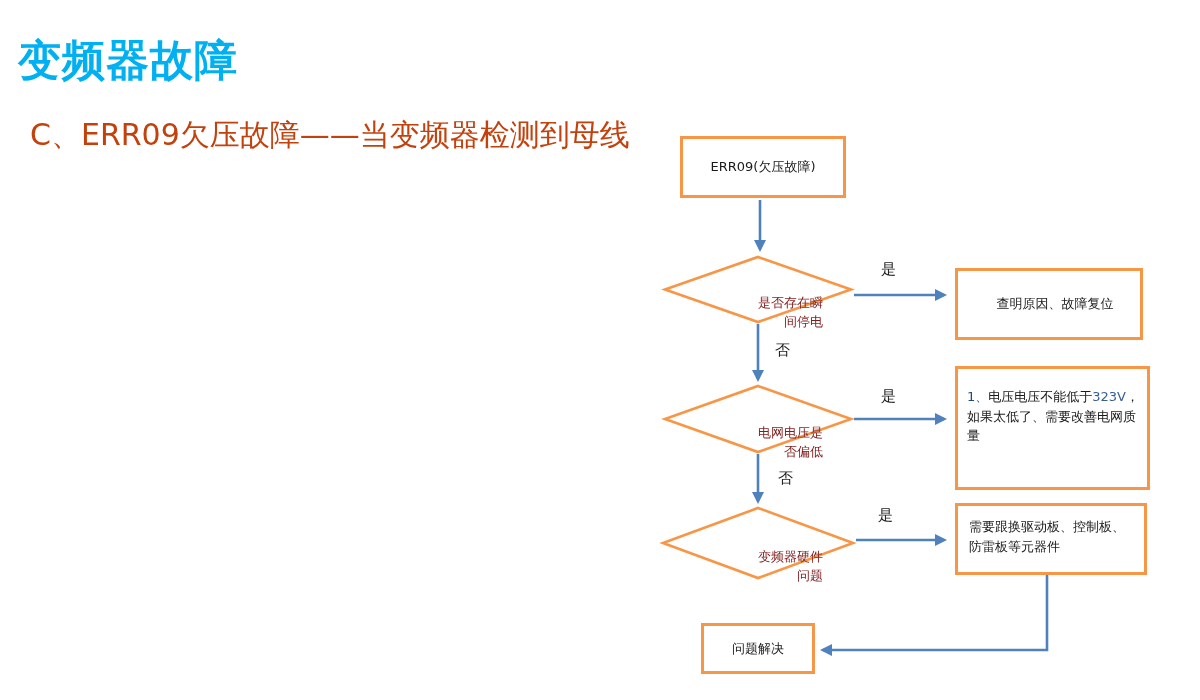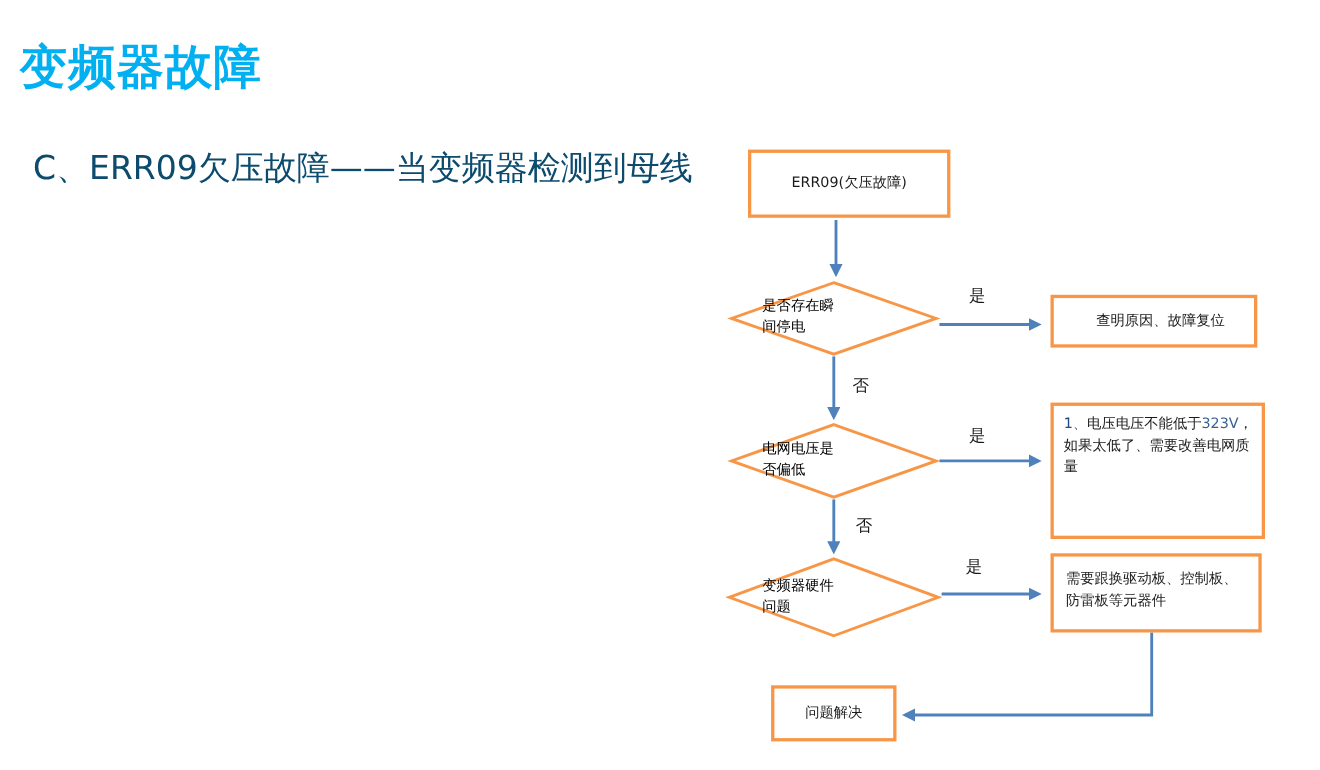--- a/index.html
+++ b/index.html
@@ -15,8 +15,8 @@
   }
 
   .description {
-    position: absolute; left: 30px; top: 132px; width: 650px;
-    font-size: 30px; font-weight: 400; color: #0c4a6e;
+    position: absolute; left: 30px; top: 113px; width: 650px;
+    font-size: 30px; font-weight: 400; color: #c2410c;
   }
   .description .line { height: 81px; line-height: 44px; white-space: nowrap; }
 

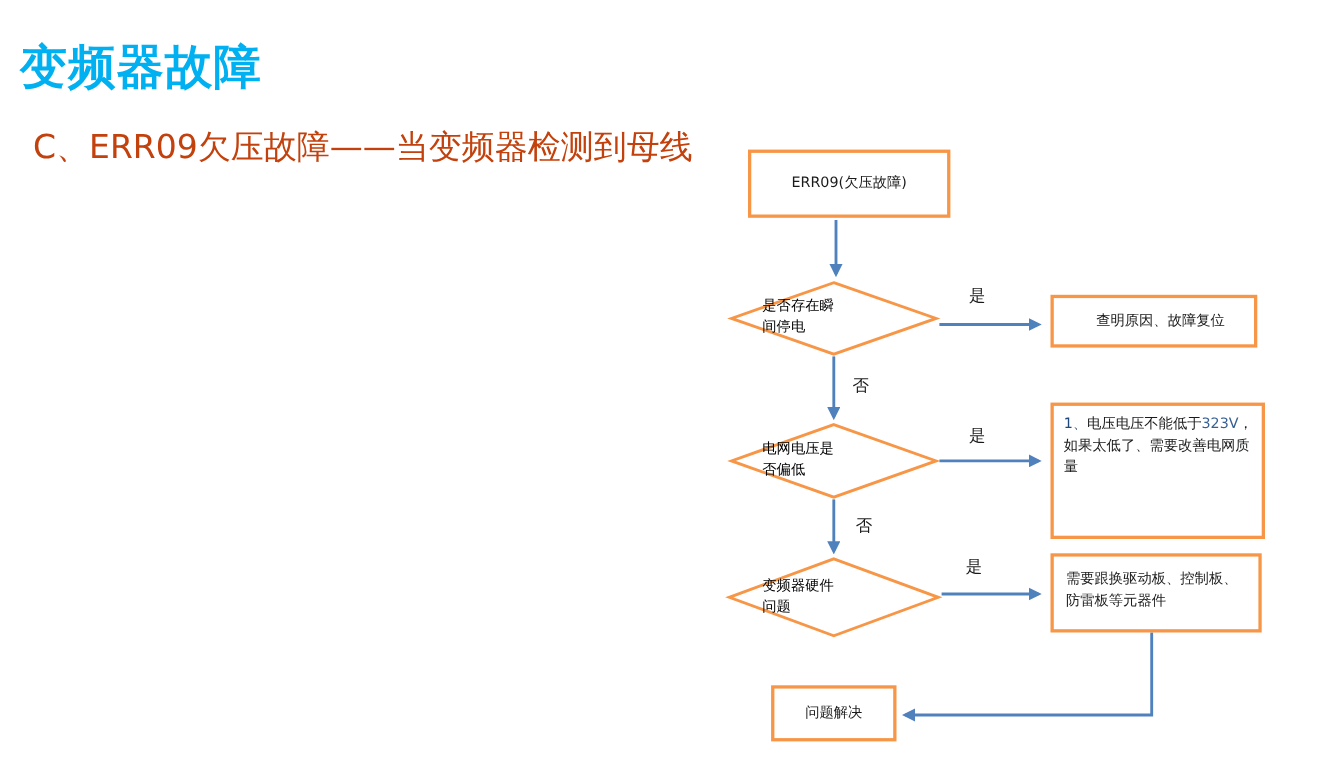--- a/index.html
+++ b/index.html
@@ -31,7 +31,7 @@
   }
   .fc-box.center { display: flex; align-items: center; justify-content: center; text-align: center; }
 
-  .box-start { left: 680px; top: 136px; width: 184px; height: 62px; }
+  .box-start { left: 680px; top: 136px; width: 166px; height: 62px; }
   .box-result1 { left: 955px; top: 268px; width: 188px; height: 48px; padding-left: 12px; }
   .box-result2 { left: 955px; top: 366px; width: 195px; height: 124px; padding: 7px 8px 4px 9px; text-align: left; }
   .box-result3 { left: 955px; top: 503px; width: 192px; height: 72px; padding: 11px 10px 4px 11px; text-align: left; }

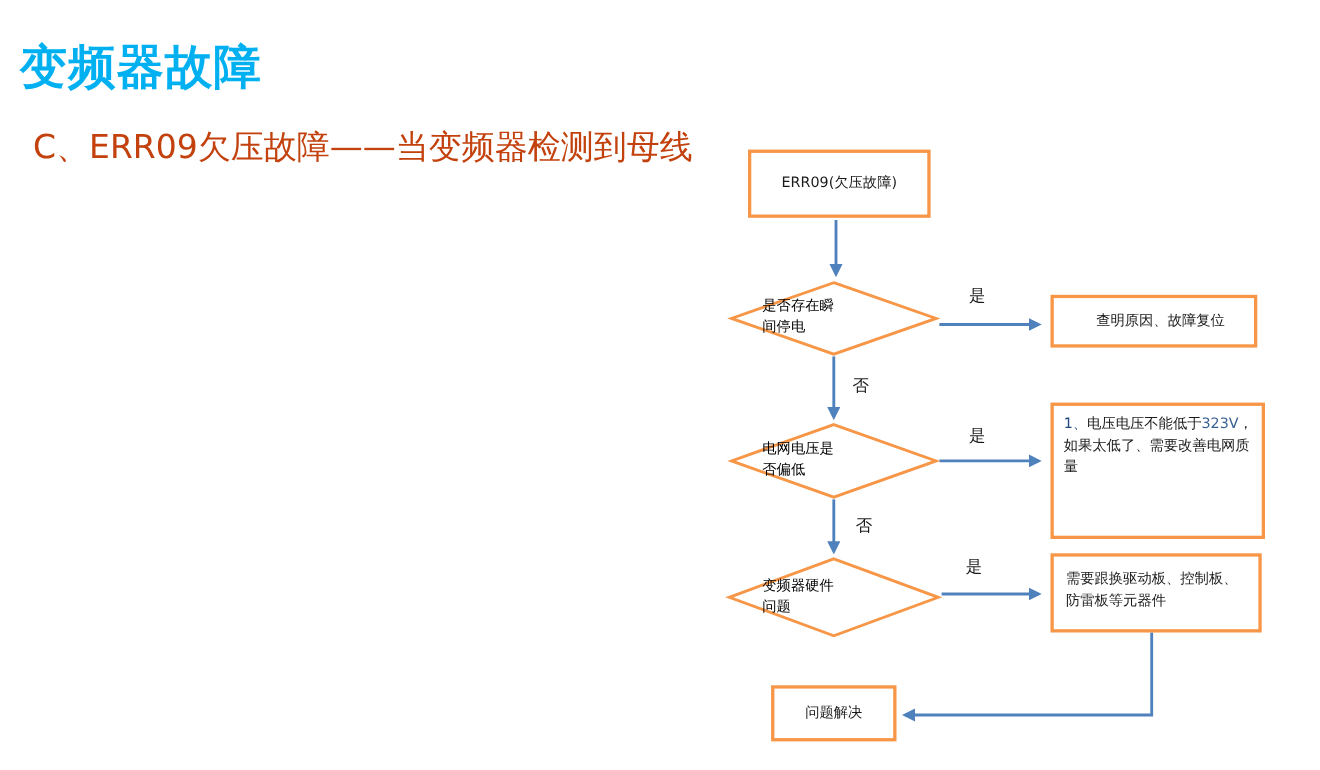--- a/index.html
+++ b/index.html
@@ -42,8 +42,8 @@
 
   
   .diamond-label {
-    position: absolute; z-index: 3; width: 130px; text-align: left;
-    color: #000000; font-size: 13px; line-height: 1.45; pointer-events: none;
+    position: absolute; z-index: 3; width: 130px; text-align: right;
+    color: #7f1d1d; font-size: 13px; line-height: 1.45; pointer-events: none; margin-top: 24px;
   }
   .dlabel-1 { left: 693px; top: 270px; }
   .dlabel-2 { left: 693px; top: 400px; }

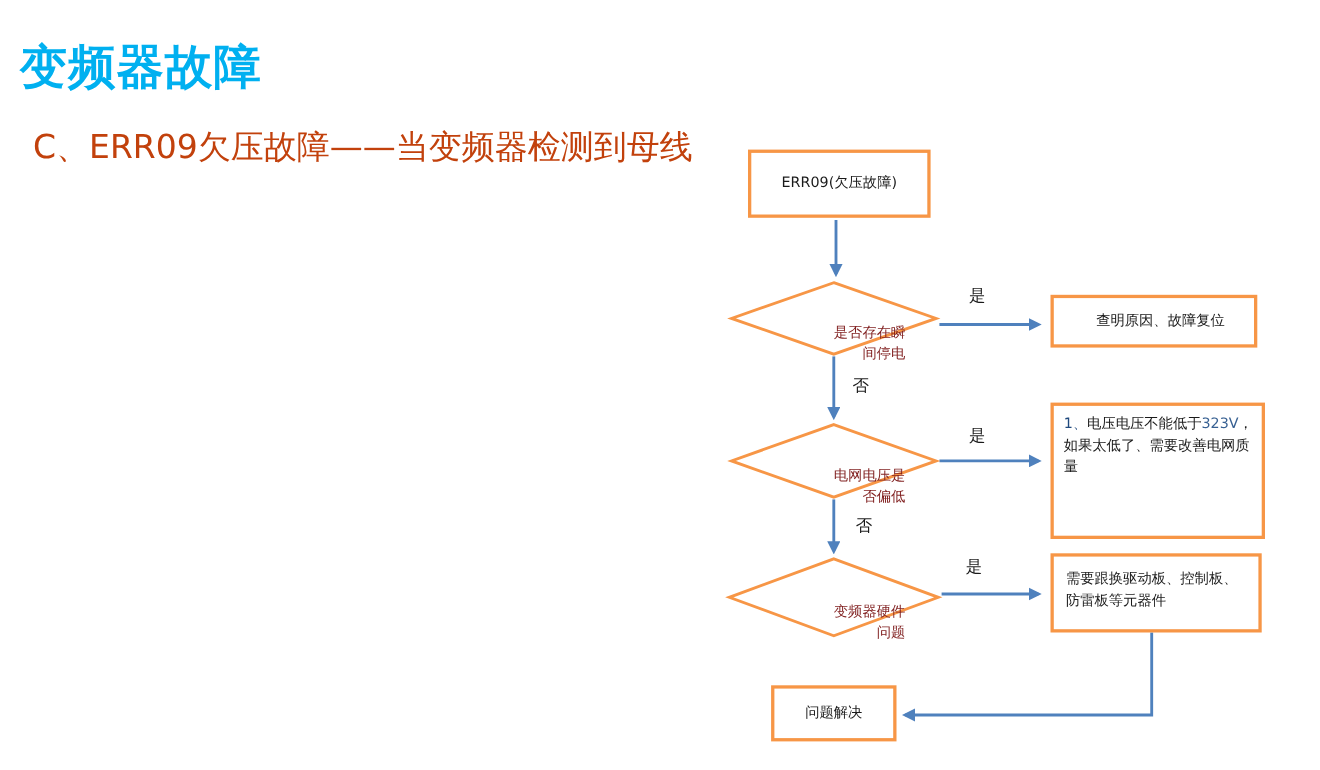--- a/index.html
+++ b/index.html
@@ -32,7 +32,7 @@
   .fc-box.center { display: flex; align-items: center; justify-content: center; text-align: center; }
 
   .box-start { left: 680px; top: 136px; width: 166px; height: 62px; }
-  .box-result1 { left: 955px; top: 268px; width: 188px; height: 48px; padding-left: 12px; }
+  .box-result1 { left: 955px; top: 268px; width: 188px; height: 72px; padding-left: 12px; }
   .box-result2 { left: 955px; top: 366px; width: 195px; height: 124px; padding: 7px 8px 4px 9px; text-align: left; }
   .box-result3 { left: 955px; top: 503px; width: 192px; height: 72px; padding: 11px 10px 4px 11px; text-align: left; }
   .box-end { left: 701px; top: 623px; width: 114px; height: 51px; }

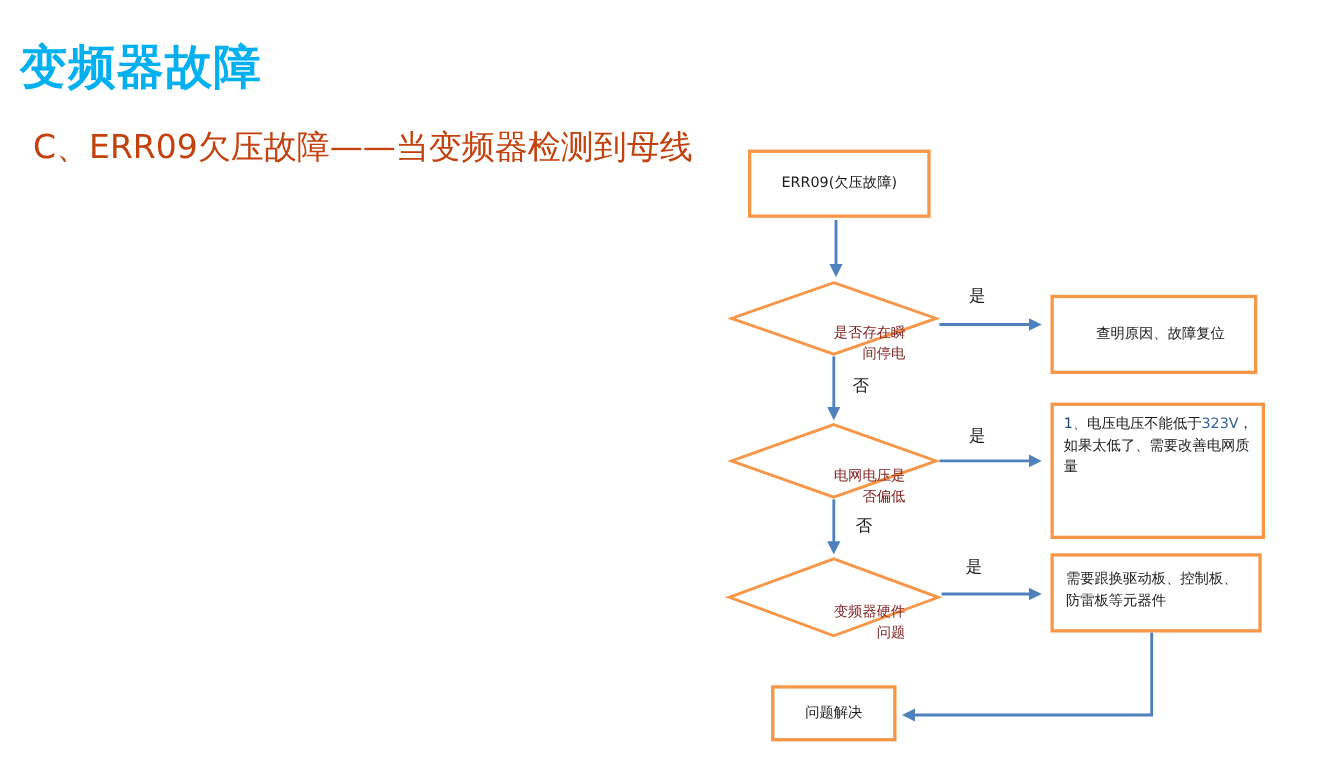--- a/index.html
+++ b/index.html
@@ -33,7 +33,7 @@
 
   .box-start { left: 680px; top: 136px; width: 166px; height: 62px; }
   .box-result1 { left: 955px; top: 268px; width: 188px; height: 72px; padding-left: 12px; }
-  .box-result2 { left: 955px; top: 366px; width: 195px; height: 124px; padding: 7px 8px 4px 9px; text-align: left; }
+  .box-result2 { left: 955px; top: 366px; width: 195px; height: 124px; padding: 18px 8px 4px 9px; text-align: left; }
   .box-result3 { left: 955px; top: 503px; width: 192px; height: 72px; padding: 11px 10px 4px 11px; text-align: left; }
   .box-end { left: 701px; top: 623px; width: 114px; height: 51px; }
 

